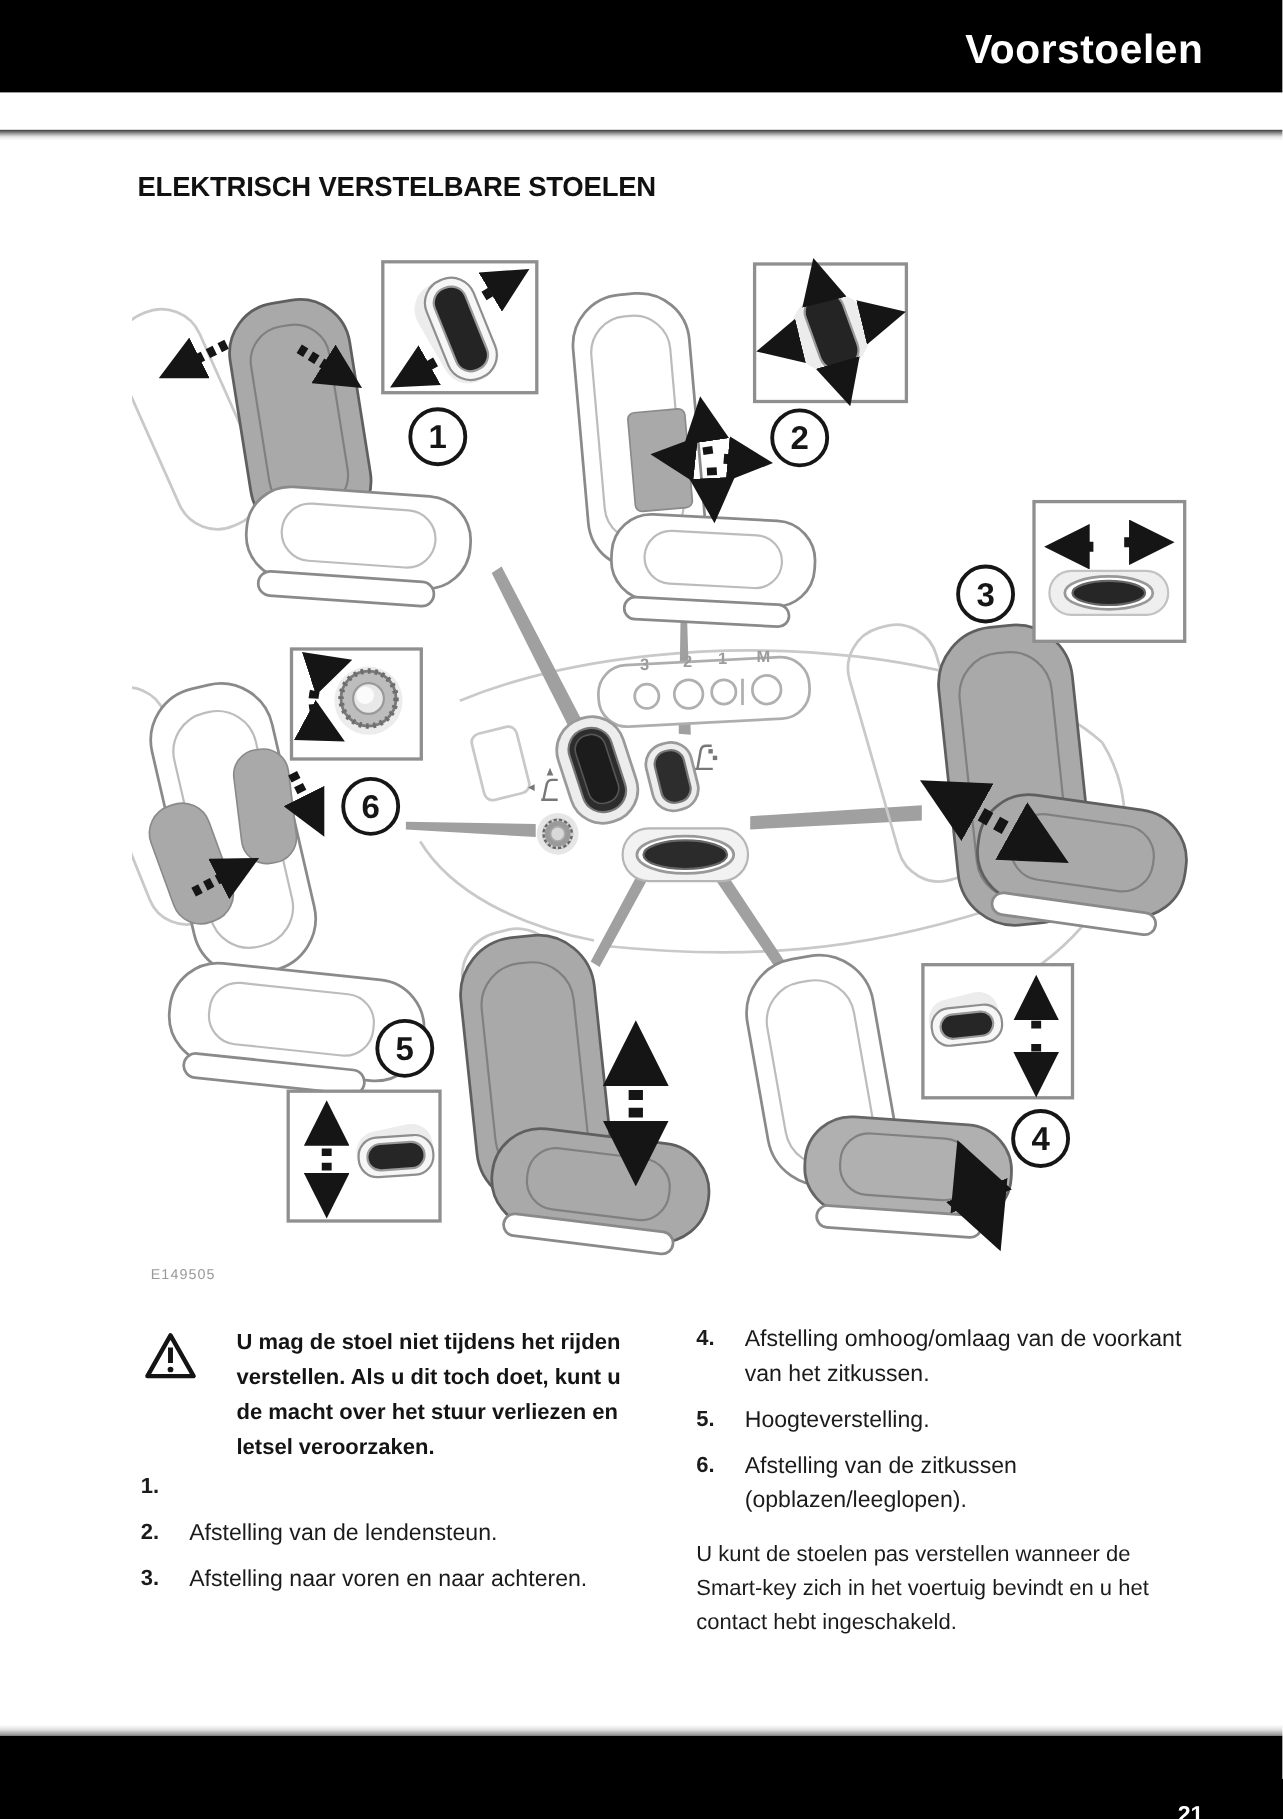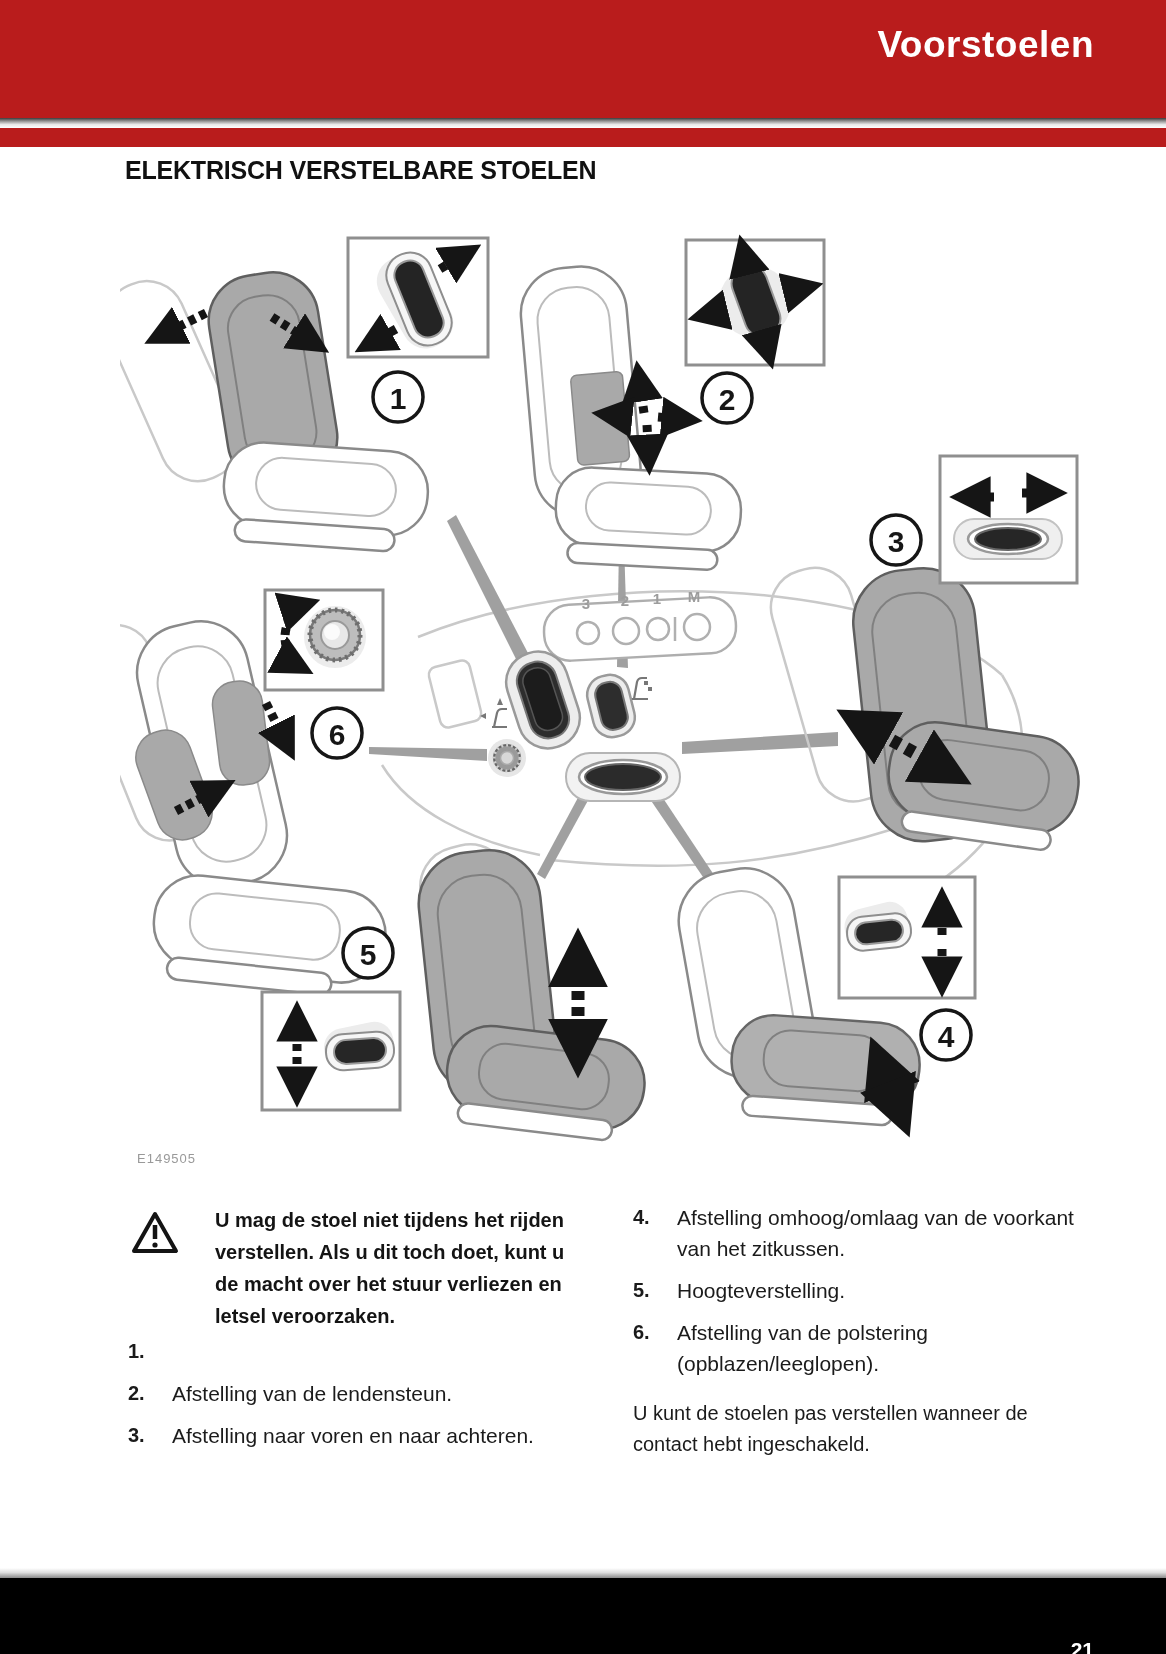--- a/index.html
+++ b/index.html
@@ -8,7 +8,7 @@
     font-family:"Liberation Sans","DejaVu Sans",sans-serif;color:#1b1b1b;
   }
   
-  .header{position:absolute;left:0;top:0;width:1166px;height:147px;background:#b91c1c;}
+  .header{position:absolute;left:0;top:0;width:1166px;height:84px;background:#000000;}
   .header-title{
     position:absolute;top:24px;right:72px;color:#fff;font-size:37px;font-weight:bold;letter-spacing:.5px;
   }

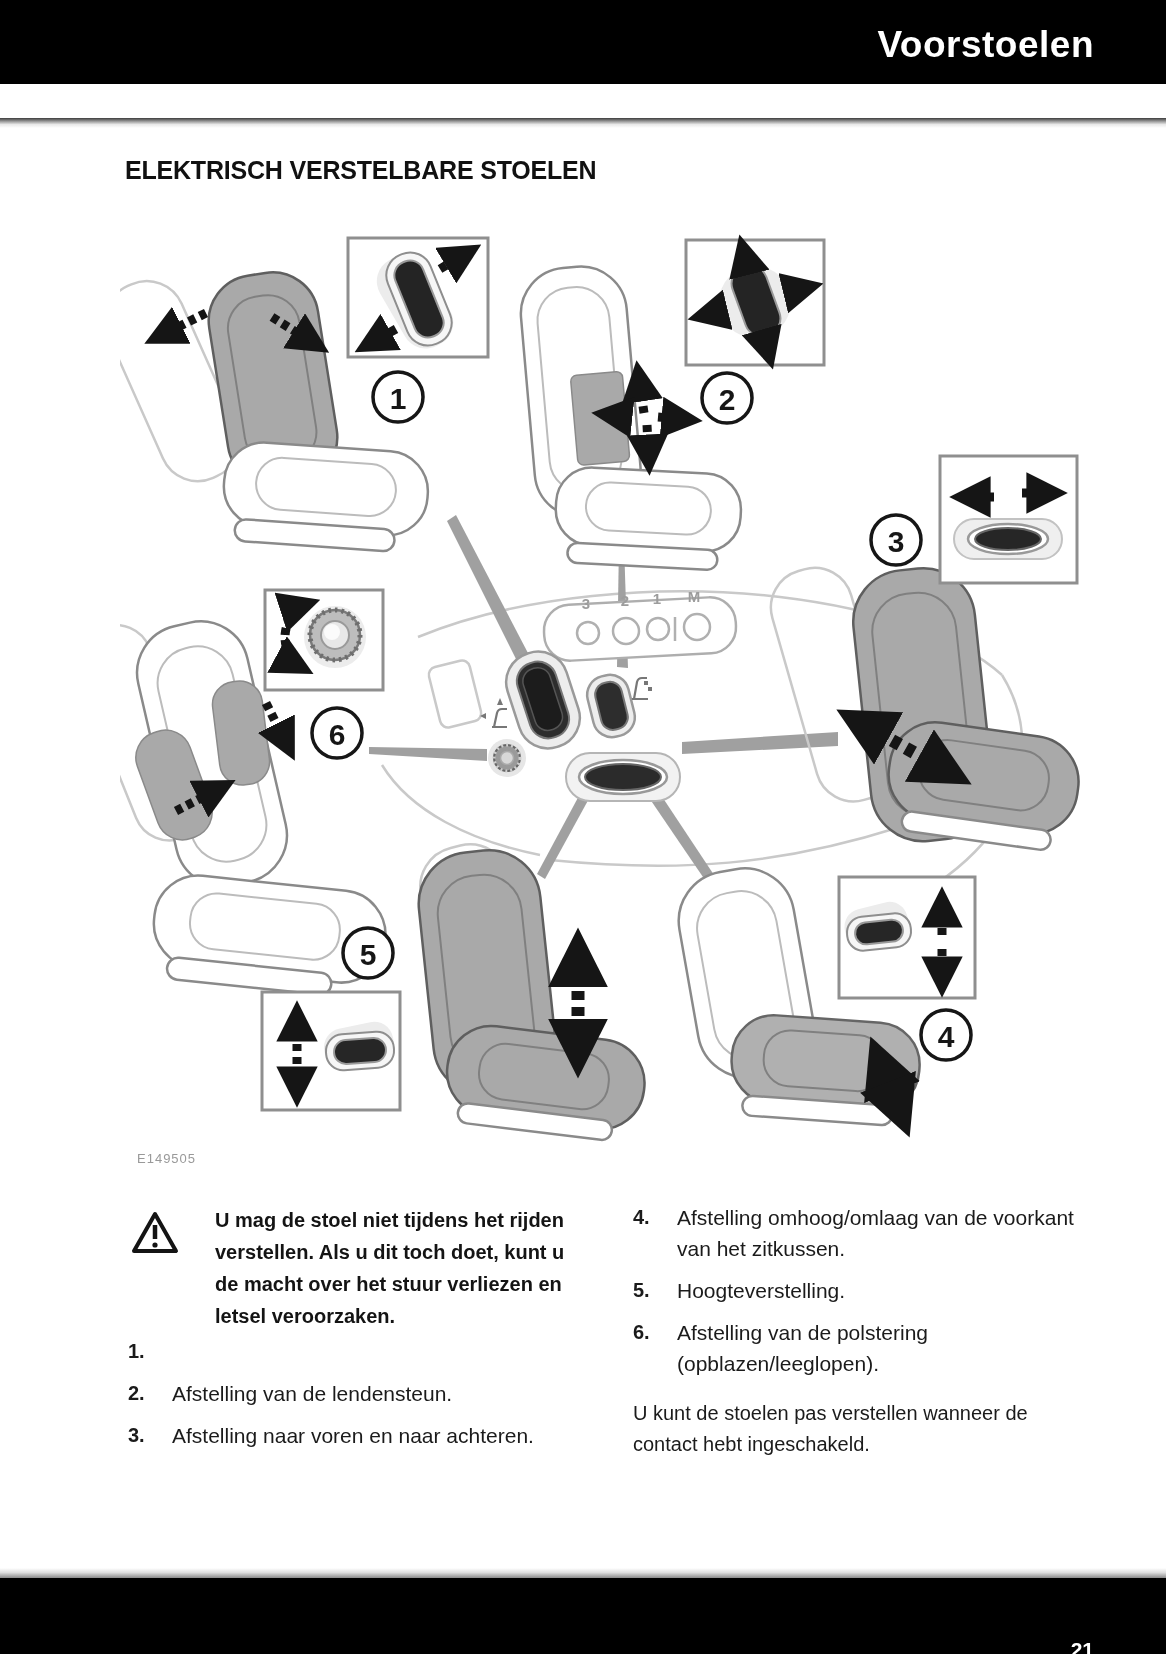--- a/index.html
+++ b/index.html
@@ -330,7 +330,7 @@
   <div class="item">
     <div class="n">6.</div>
     <div class="t">
-      <div>Afstelling van de polstering</div>
+      <div>Afstelling van de zitkussen</div>
       <div>(opblazen/leeglopen).</div>
     </div>
   </div>

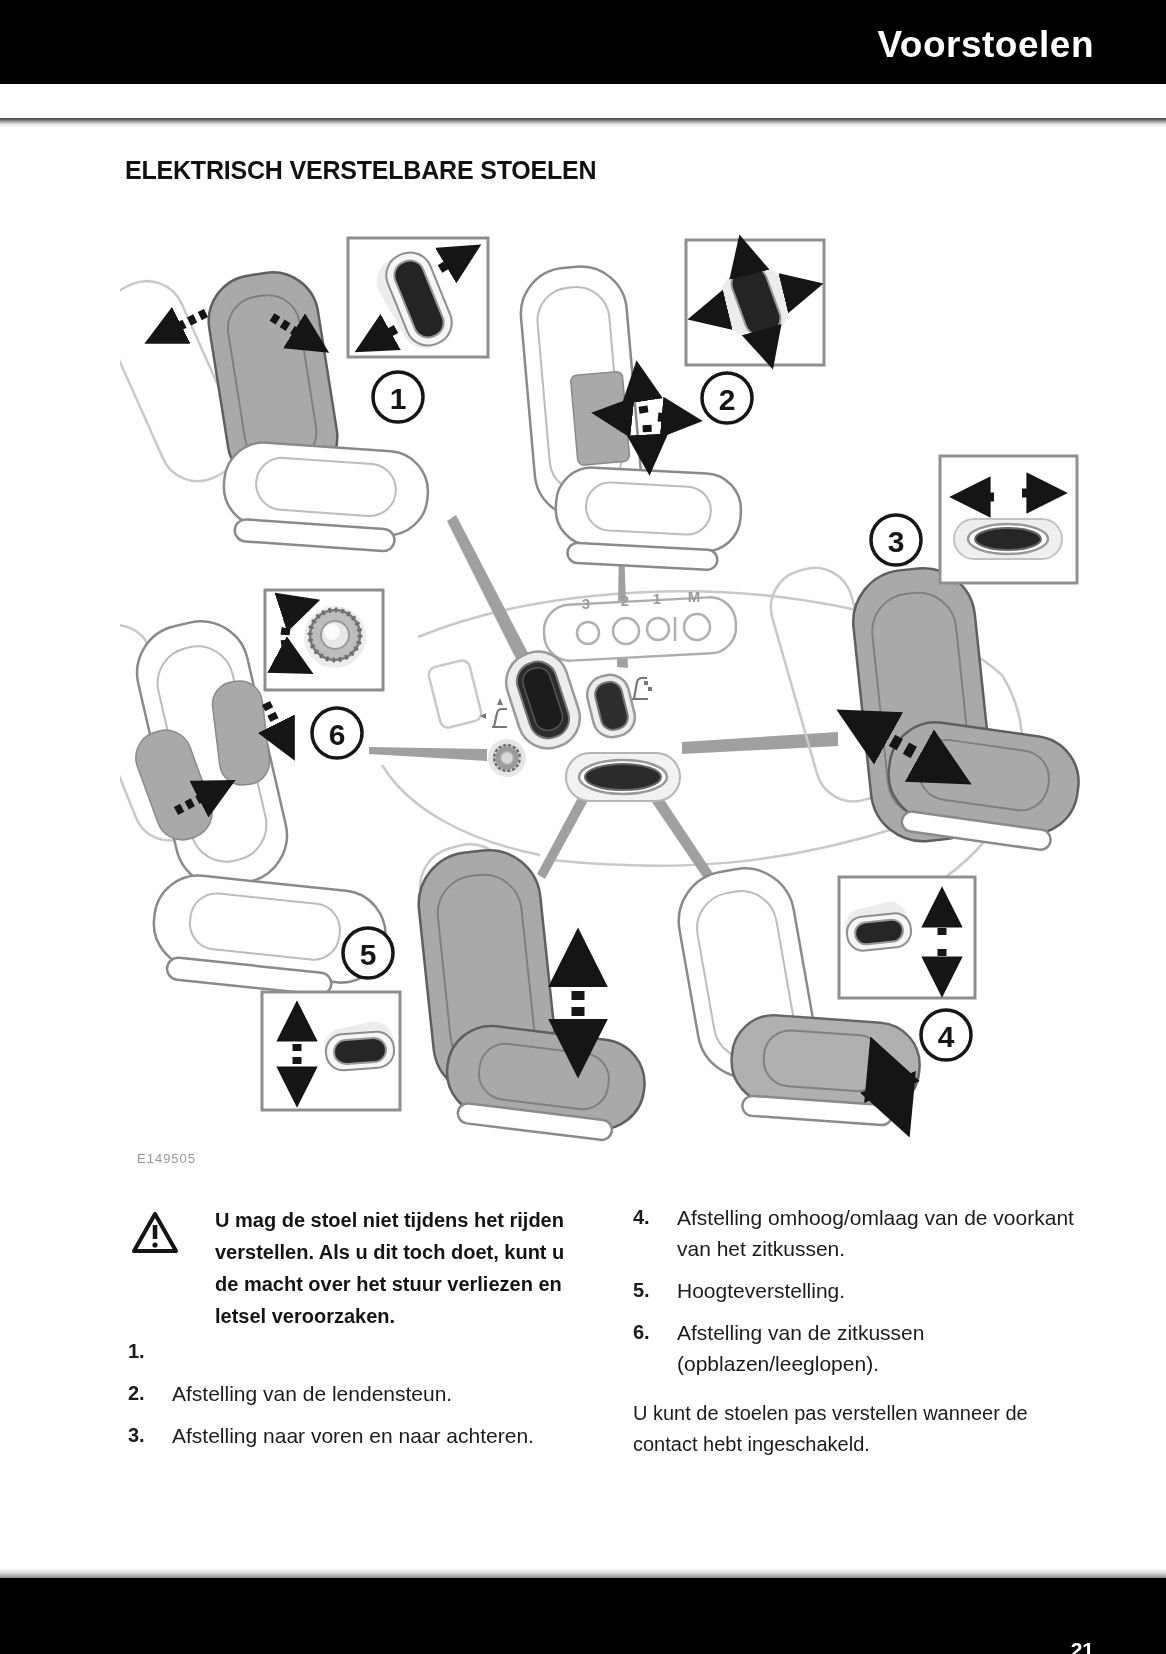--- a/index.html
+++ b/index.html
@@ -336,6 +336,7 @@
   </div>
   <div class="para">
     <div>U kunt de stoelen pas verstellen wanneer de</div>
+    <div>Smart-key zich in het voertuig bevindt en u het</div>
     <div>contact hebt ingeschakeld.</div>
   </div>
 </div>

